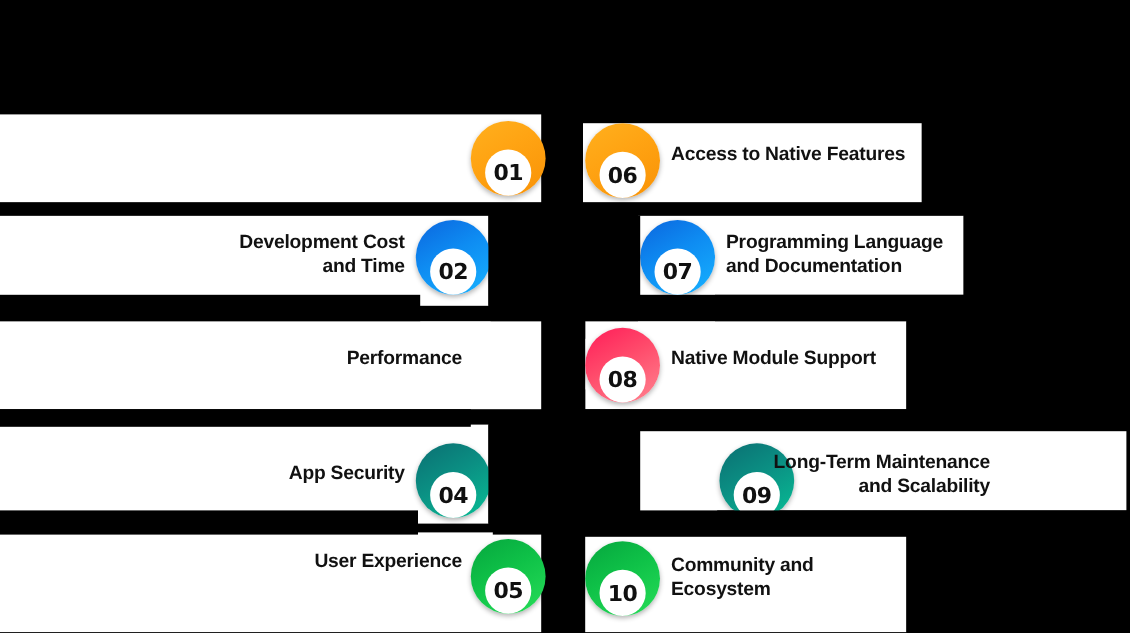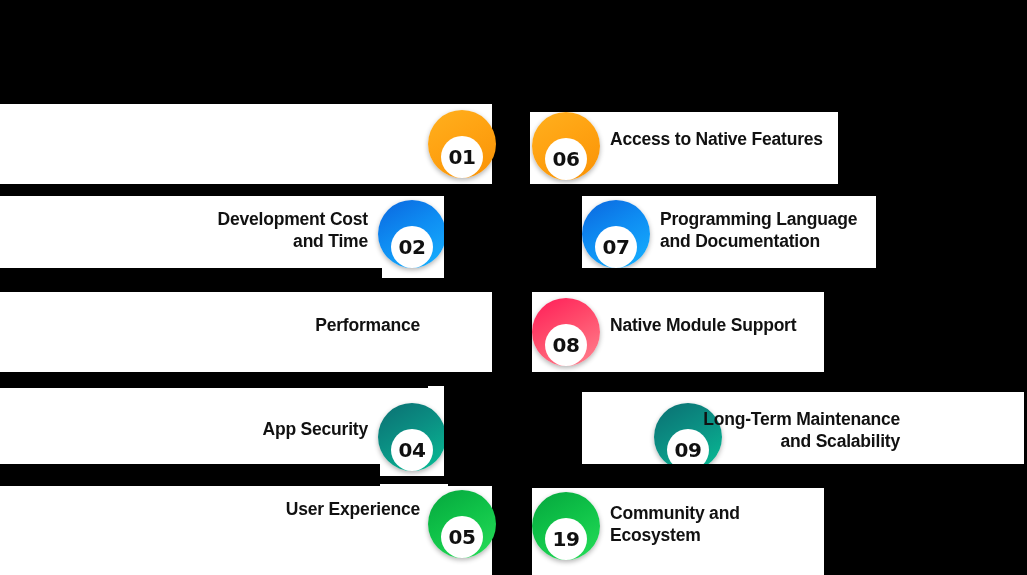--- a/index.html
+++ b/index.html
@@ -195,7 +195,7 @@
     </div>
     <div class="badge c-green" style="left:532px; top:2px;">
       <div class="inner">
-        <span class="num">19</span>
+        <span class="num">10</span>
       </div>
     </div>
     <div class="label-right" style="left:610px; top:12px; width:220px;">Community and<br>Ecosystem</div>

